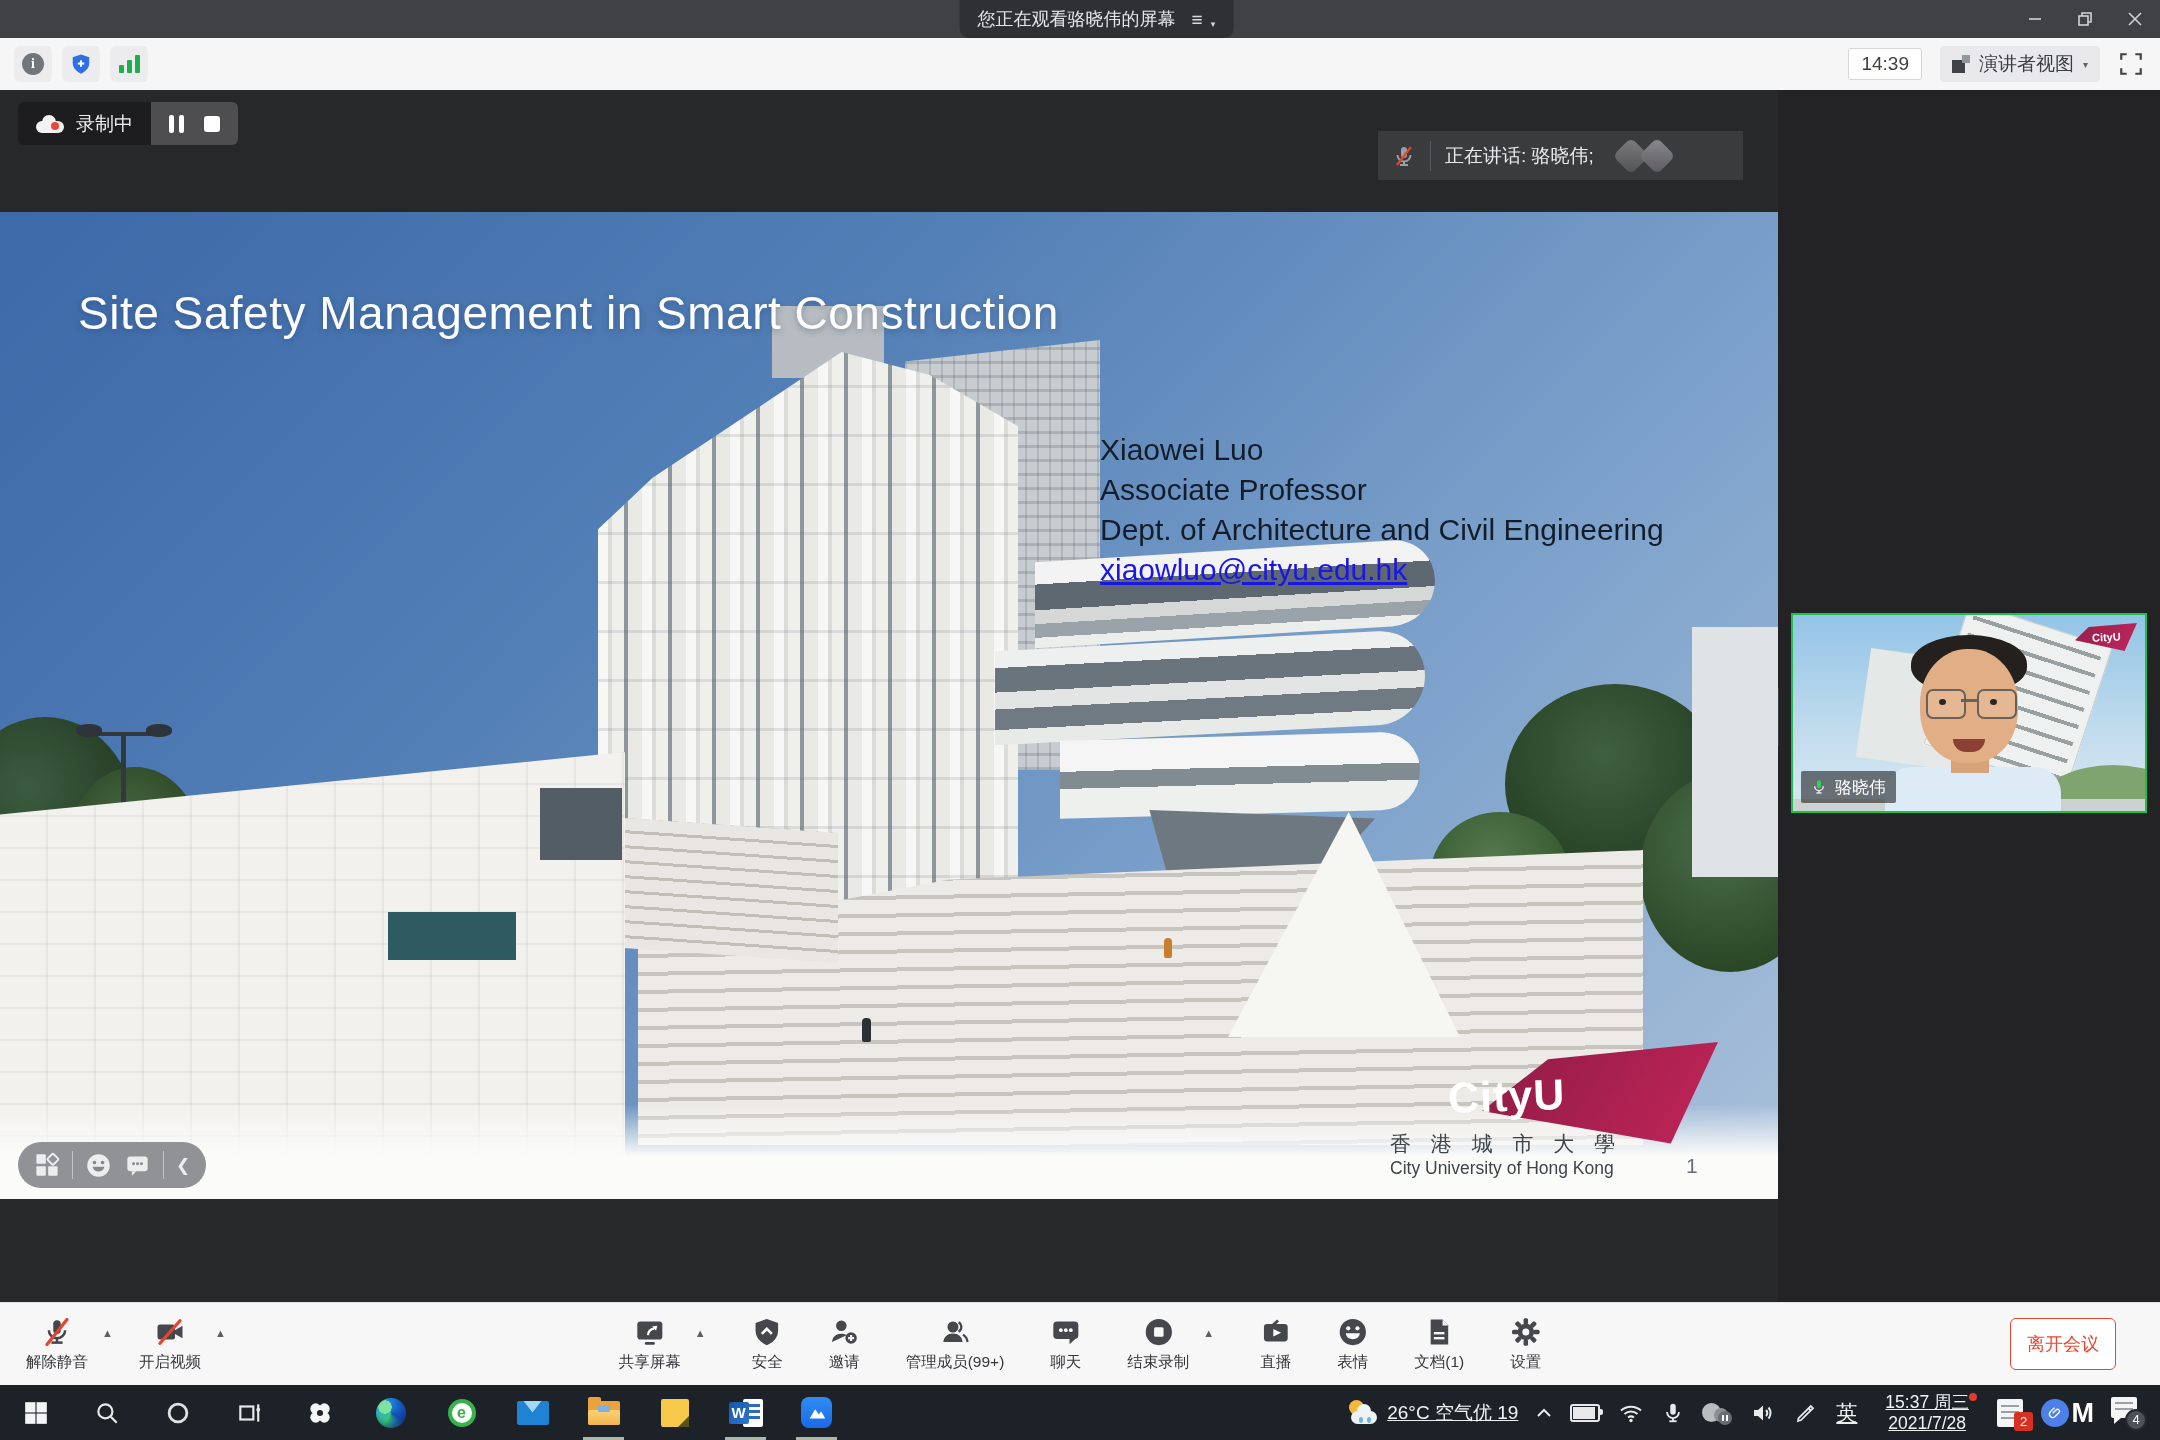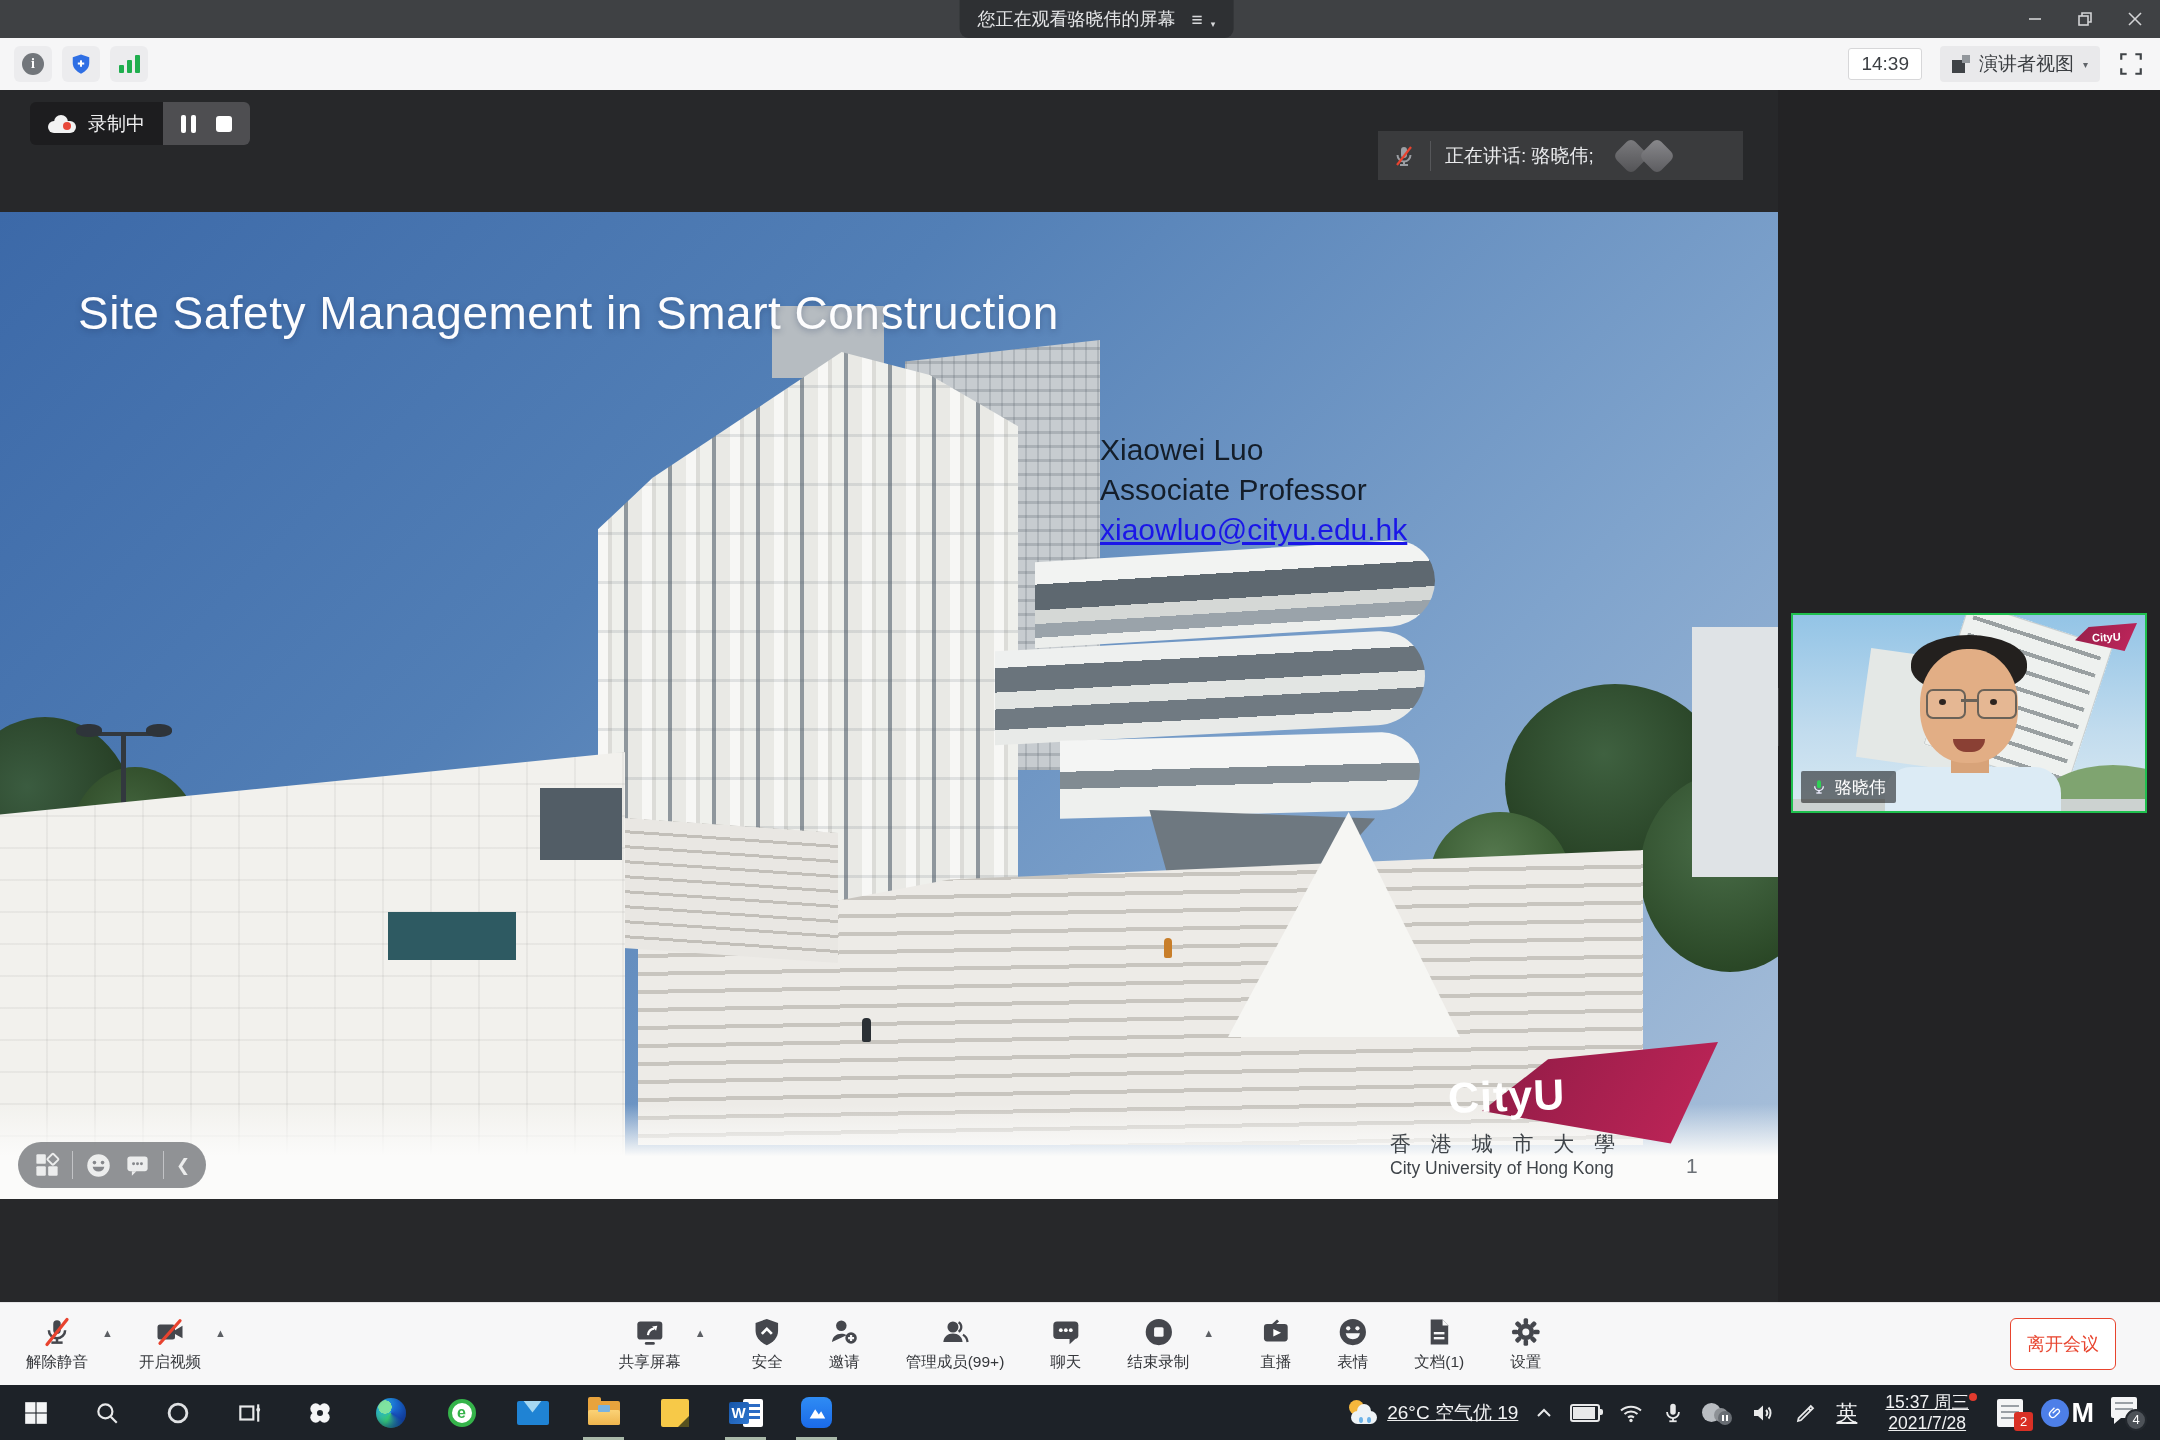--- a/index.html
+++ b/index.html
@@ -38,7 +38,7 @@
   #content{left:0;top:90px;width:2160px;height:1212px;background:#27282a;}
 
   
-  #rec-pill{left:30px;top:12px;height:43px;display:flex;border-radius:6px;overflow:hidden;}
+  #rec-pill{left:18px;top:12px;height:43px;display:flex;border-radius:6px;overflow:hidden;}
   .rec-left{background:#1d1d1f;display:flex;align-items:center;gap:12px;padding:0 18px;}
   .rec-cloud{position:relative;width:28px;height:18px;}
   .rec-cloud .c{position:absolute;left:0;bottom:0;width:28px;height:12px;background:#f2f2f2;border-radius:8px;}

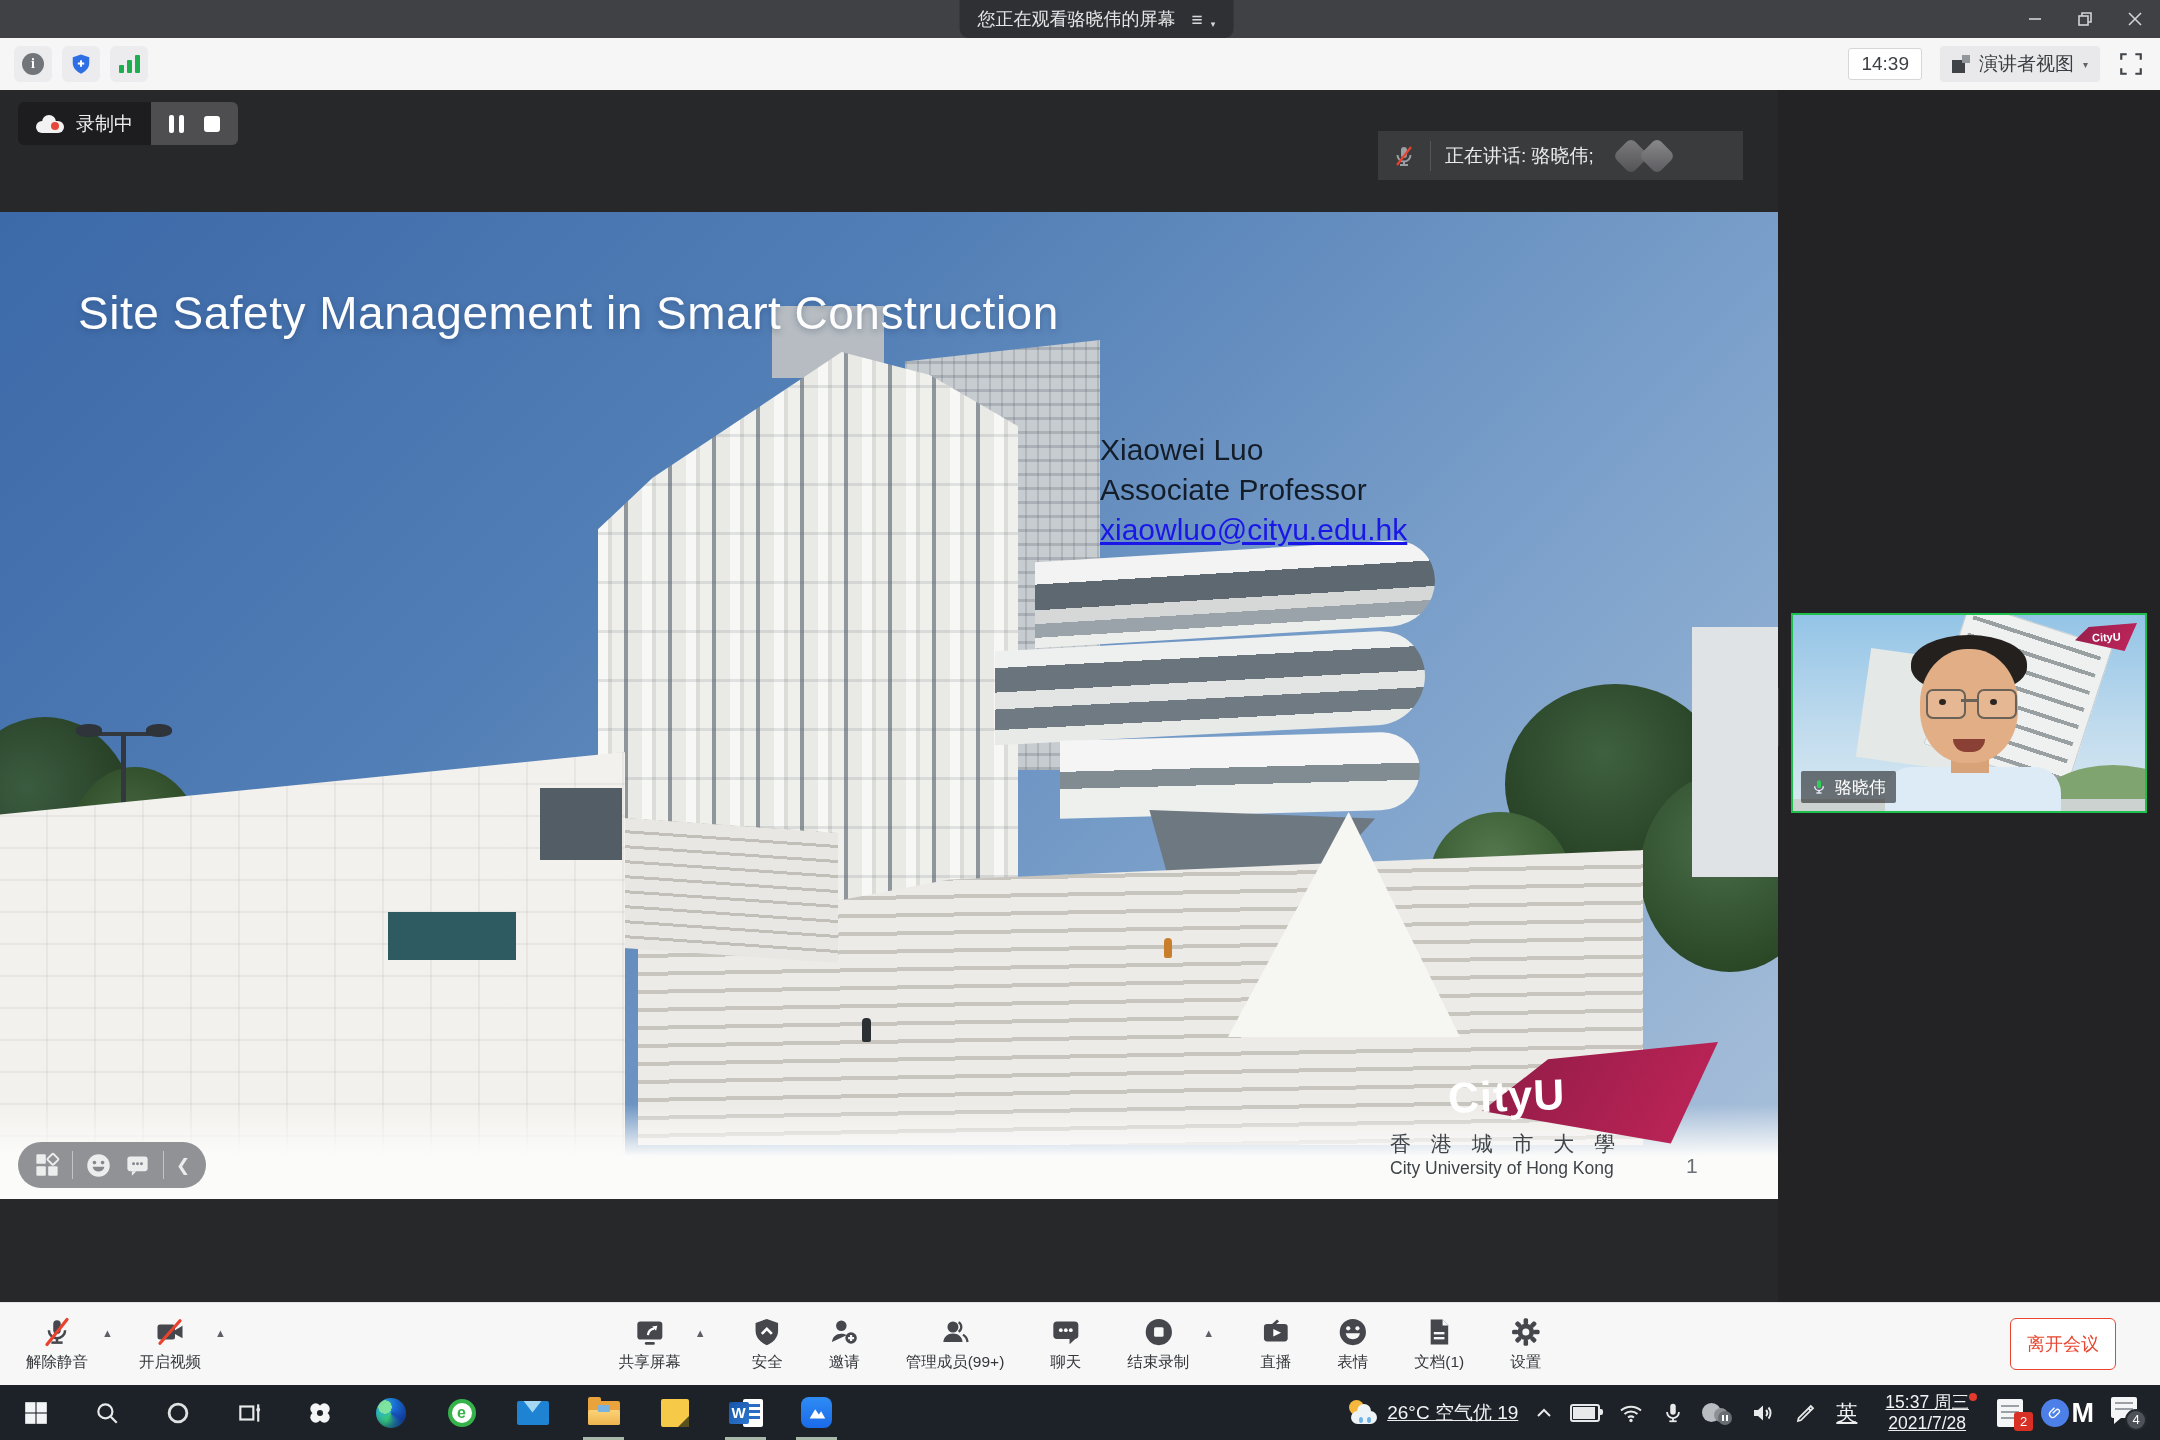--- a/index.html
+++ b/index.html
@@ -382,6 +382,7 @@
       <div class="s-presenter abs">
         <div>Xiaowei Luo</div>
         <div>Associate Professor</div>
+        <div>Dept. of Architecture and Civil Engineering</div>
         <div class="s-email">xiaowluo@cityu.edu.hk</div>
       </div>
 

